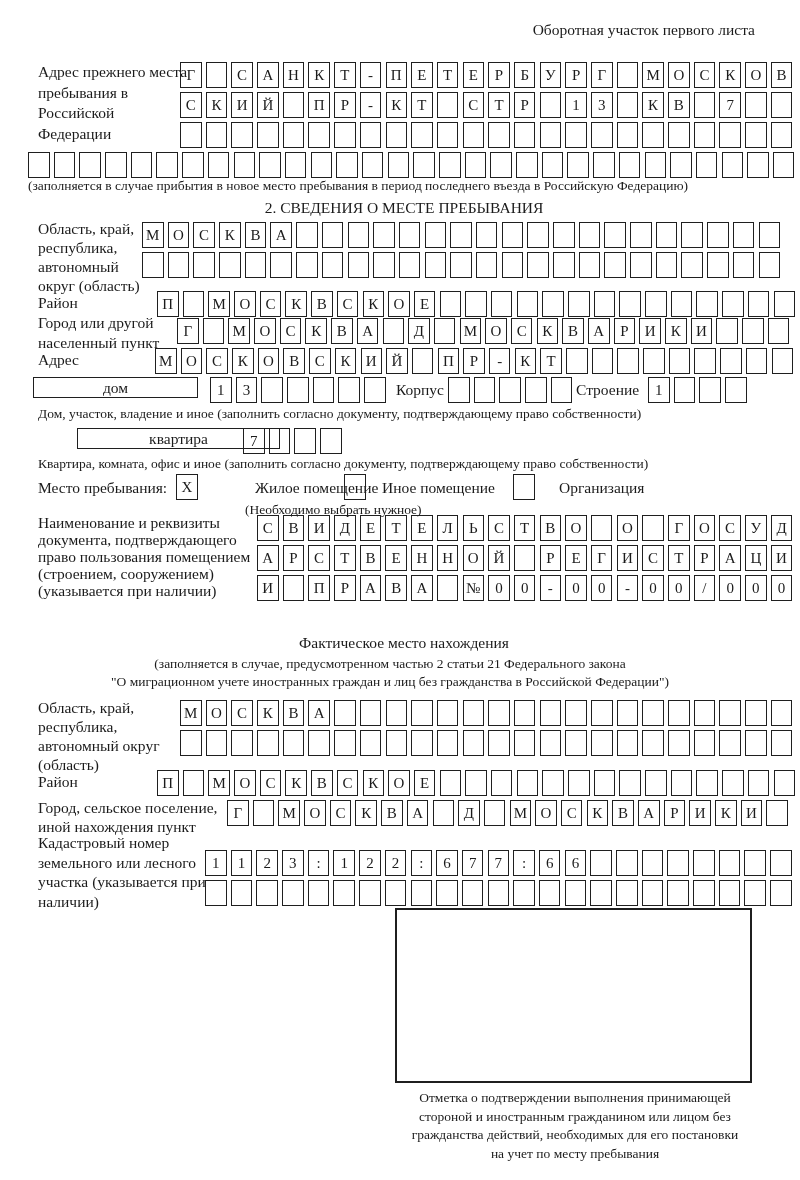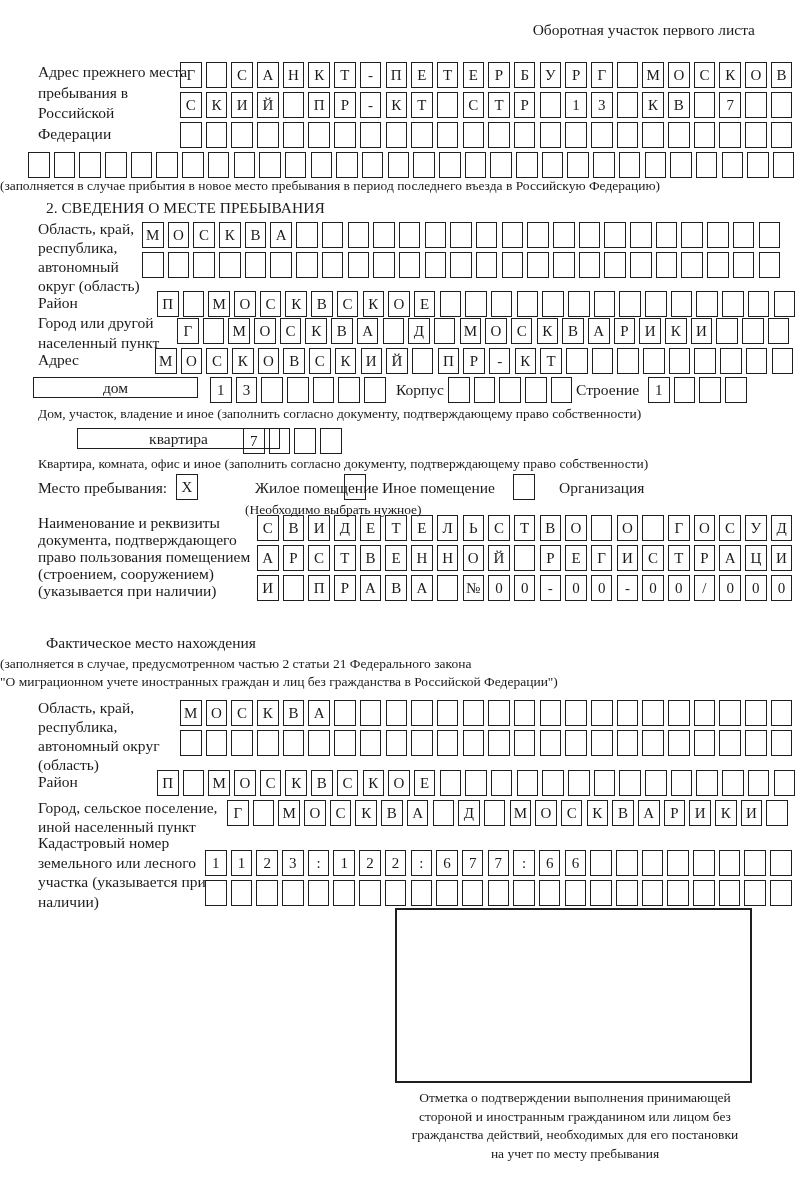--- a/index.html
+++ b/index.html
@@ -29,7 +29,7 @@
     box-sizing:border-box; display:flex; align-items:center; justify-content:center;
     font-size:15px;
   }
-  .center { left:0; width:716px; }
+  .center { left:0; width:716px; text-align:center; }
   .bold { font-weight:normal;margin-left:46px; }
   .prewrap { white-space:pre-line; }
   .stamp-box { position:absolute; border:2px solid #1f1f1f; box-sizing:border-box; background:#fff; }

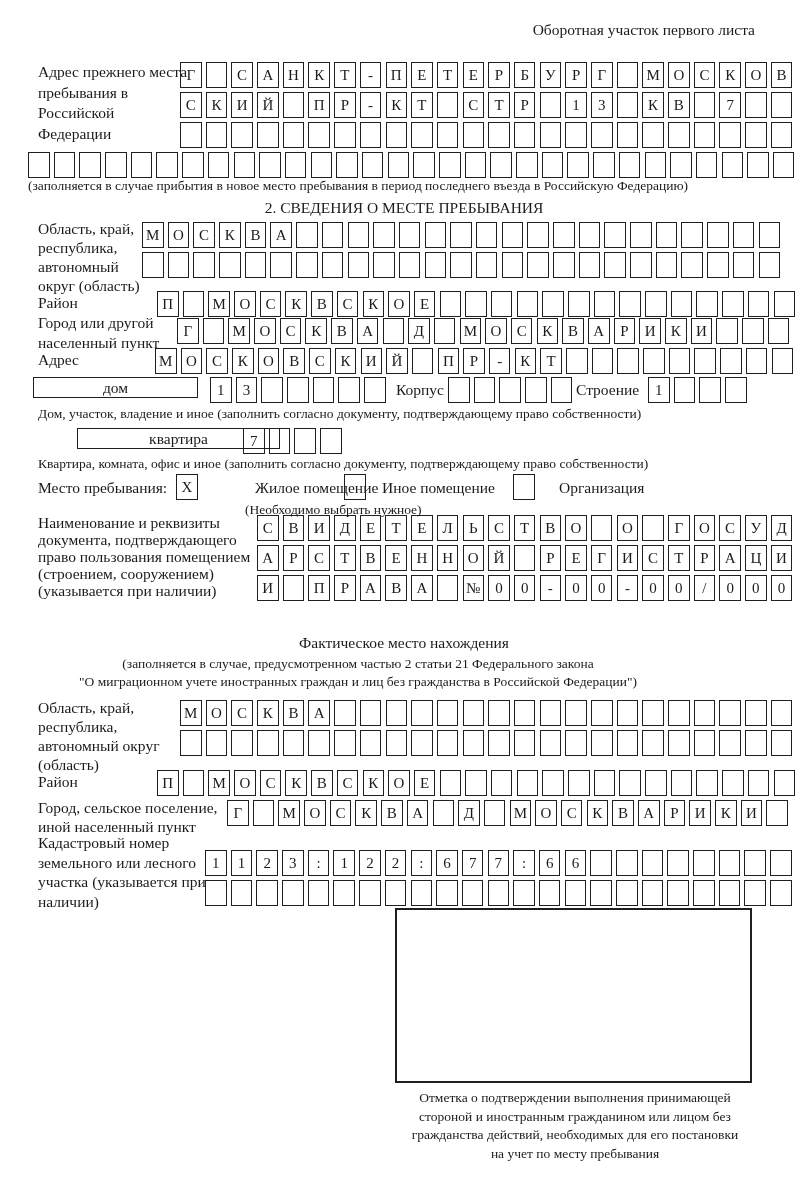--- a/index.html
+++ b/index.html
@@ -421,7 +421,7 @@
     </div>
 
   <div class="abs label bold center" style="top:633px;">Фактическое место нахождения</div>
-  <div class="abs label-sm center prewrap" style="top:655px; line-height:17.5px;">(заполняется в случае, предусмотренном частью 2 статьи 21 Федерального закона
+  <div class="abs label-sm center prewrap" style="top:655px; line-height:17.5px;padding-left:32px;">(заполняется в случае, предусмотренном частью 2 статьи 21 Федерального закона
 "О миграционном учете иностранных граждан и лиц без гражданства в Российской Федерации")</div>
 
   <div class="abs label" style="left:38px; top:698px; width:152px;">Область, край, республика, автономный округ (область)</div>

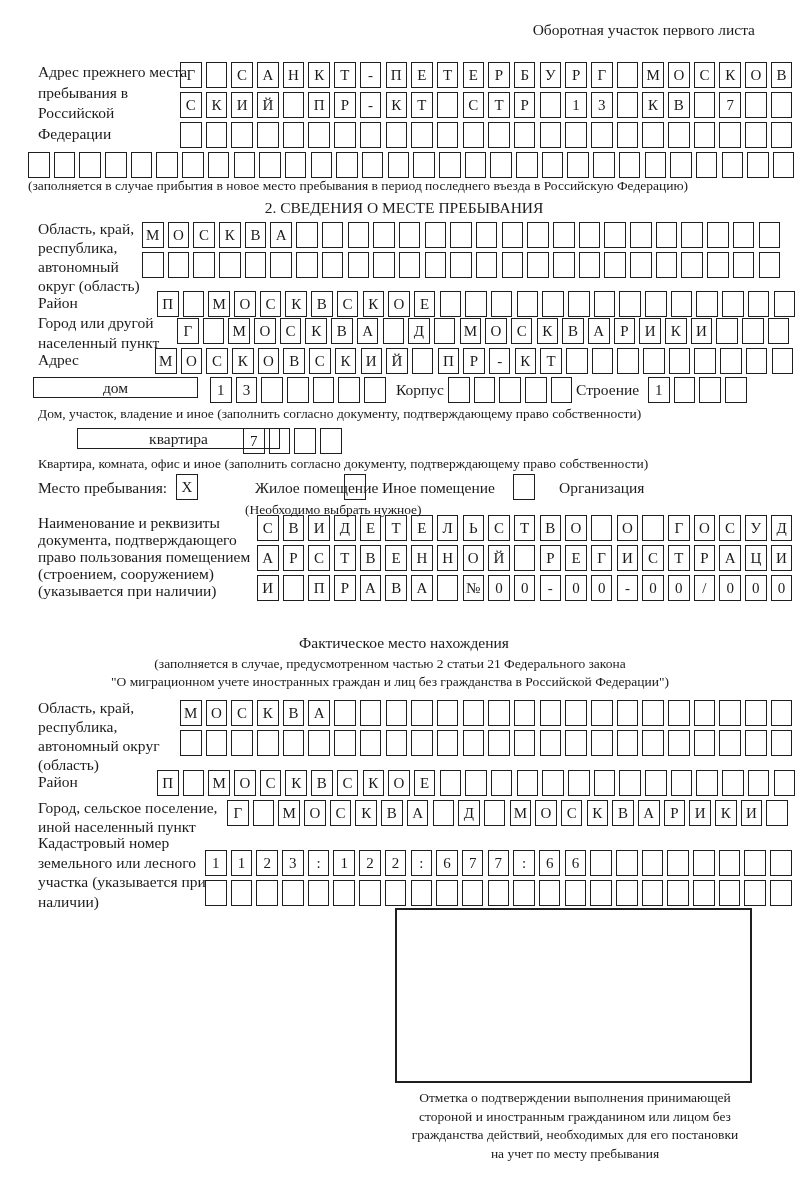--- a/index.html
+++ b/index.html
@@ -507,7 +507,7 @@
       <span class="cell"></span>
     </div>
 
-  <div class="abs label" style="left:38px; top:798px; width:205px;">Город, сельское поселение, иной населенный пункт</div>
+  <div class="abs label" style="left:38px; top:798px; width:205px;">Город, сельское поселение, иной нахождения пункт</div>
   <div class="cellrow" style="left:227px; top:800px;">
       <span class="cell">Г</span>
       <span class="cell"></span>

